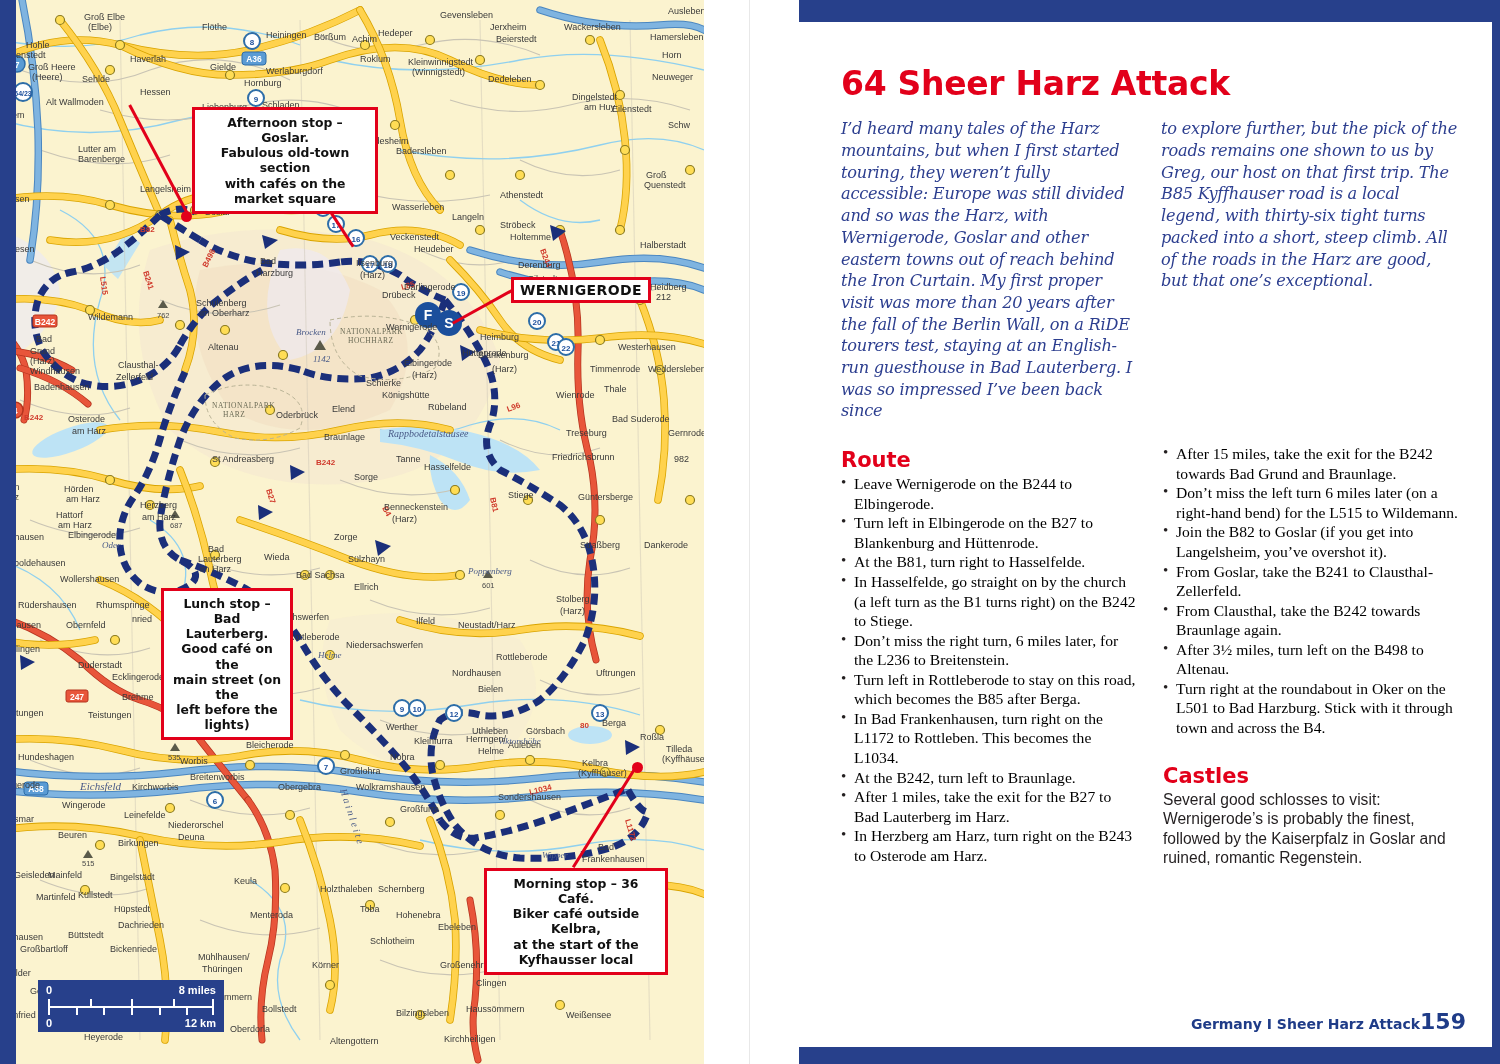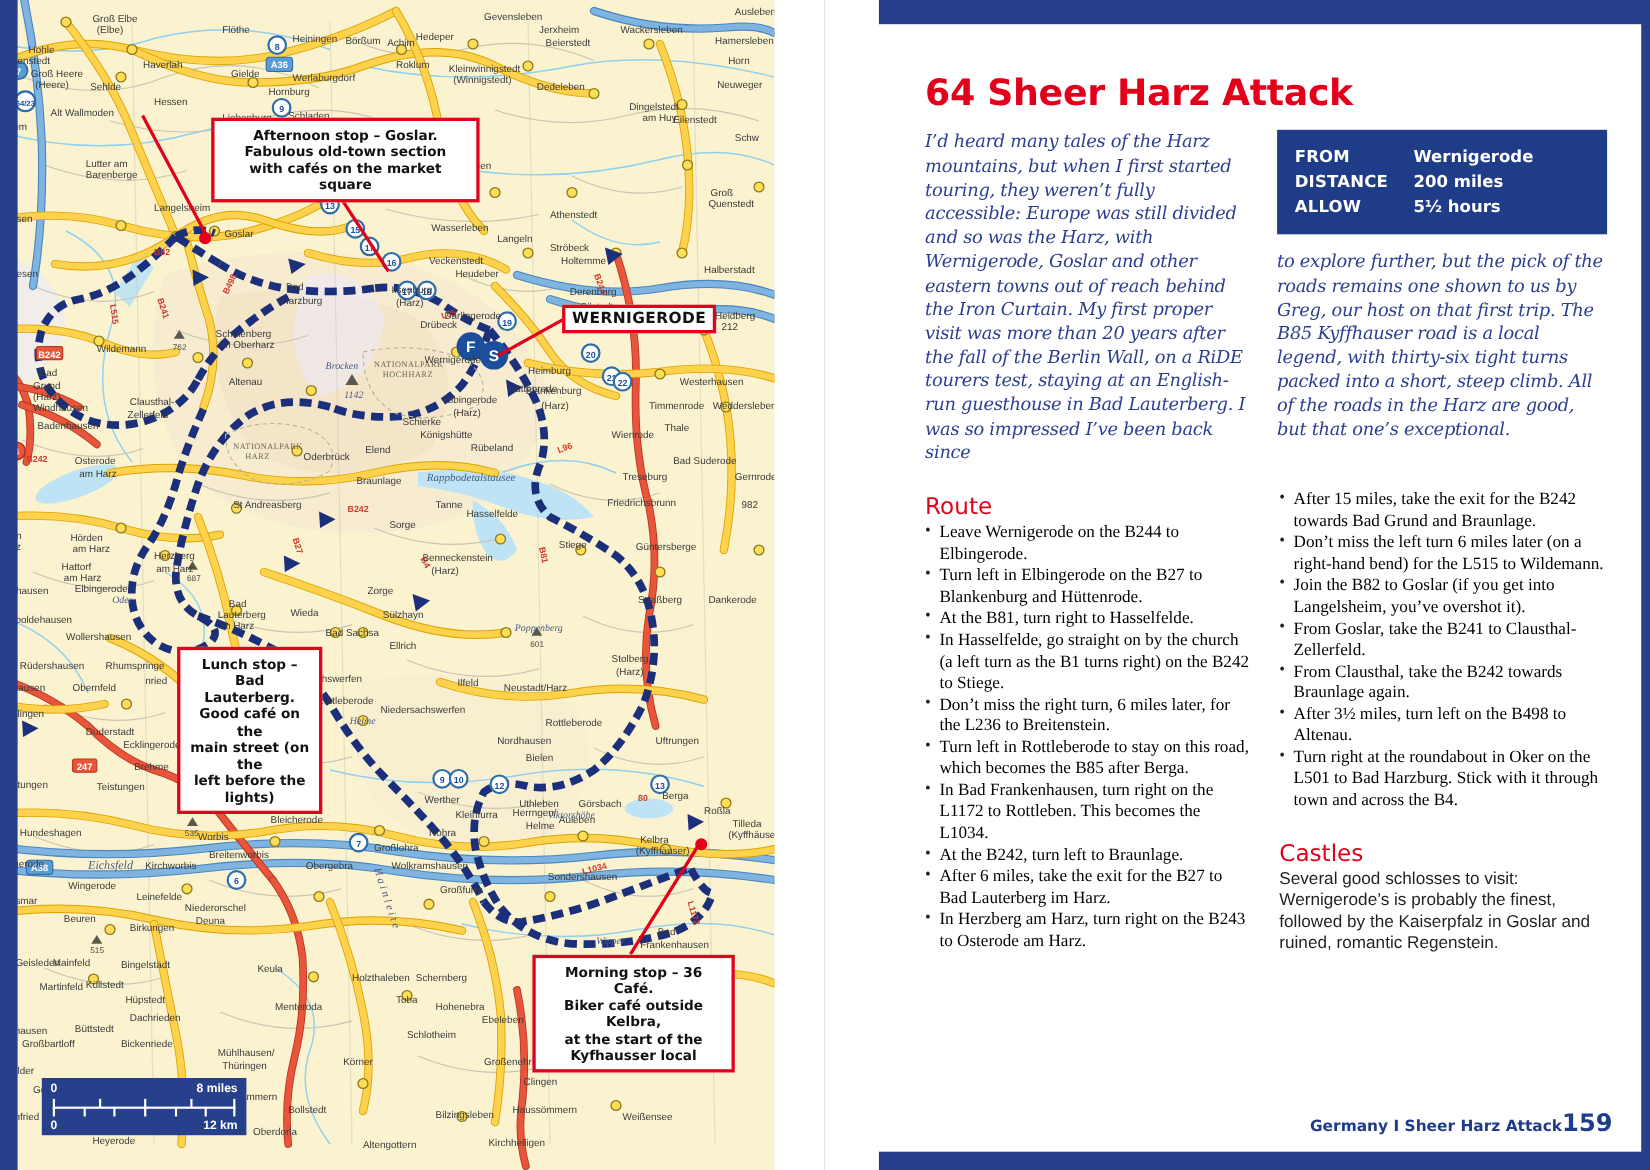--- a/index.html
+++ b/index.html
@@ -45,7 +45,7 @@
     font-size:12.4px; line-height:1.22; padding:5px 7px; z-index:32;
     font-family:"DejaVu Sans", sans-serif;
   }
-  .callout.co-afternoon { left:192px; top:107px; width:244px; }
+  .callout.co-afternoon { left:192px; top:107px; width:186px; }
   .callout.co-lunch     { left:161px; top:588px; width:132px; }
   .callout.co-morning   { left:484px; top:868px; width:184px; }
   .city-label {

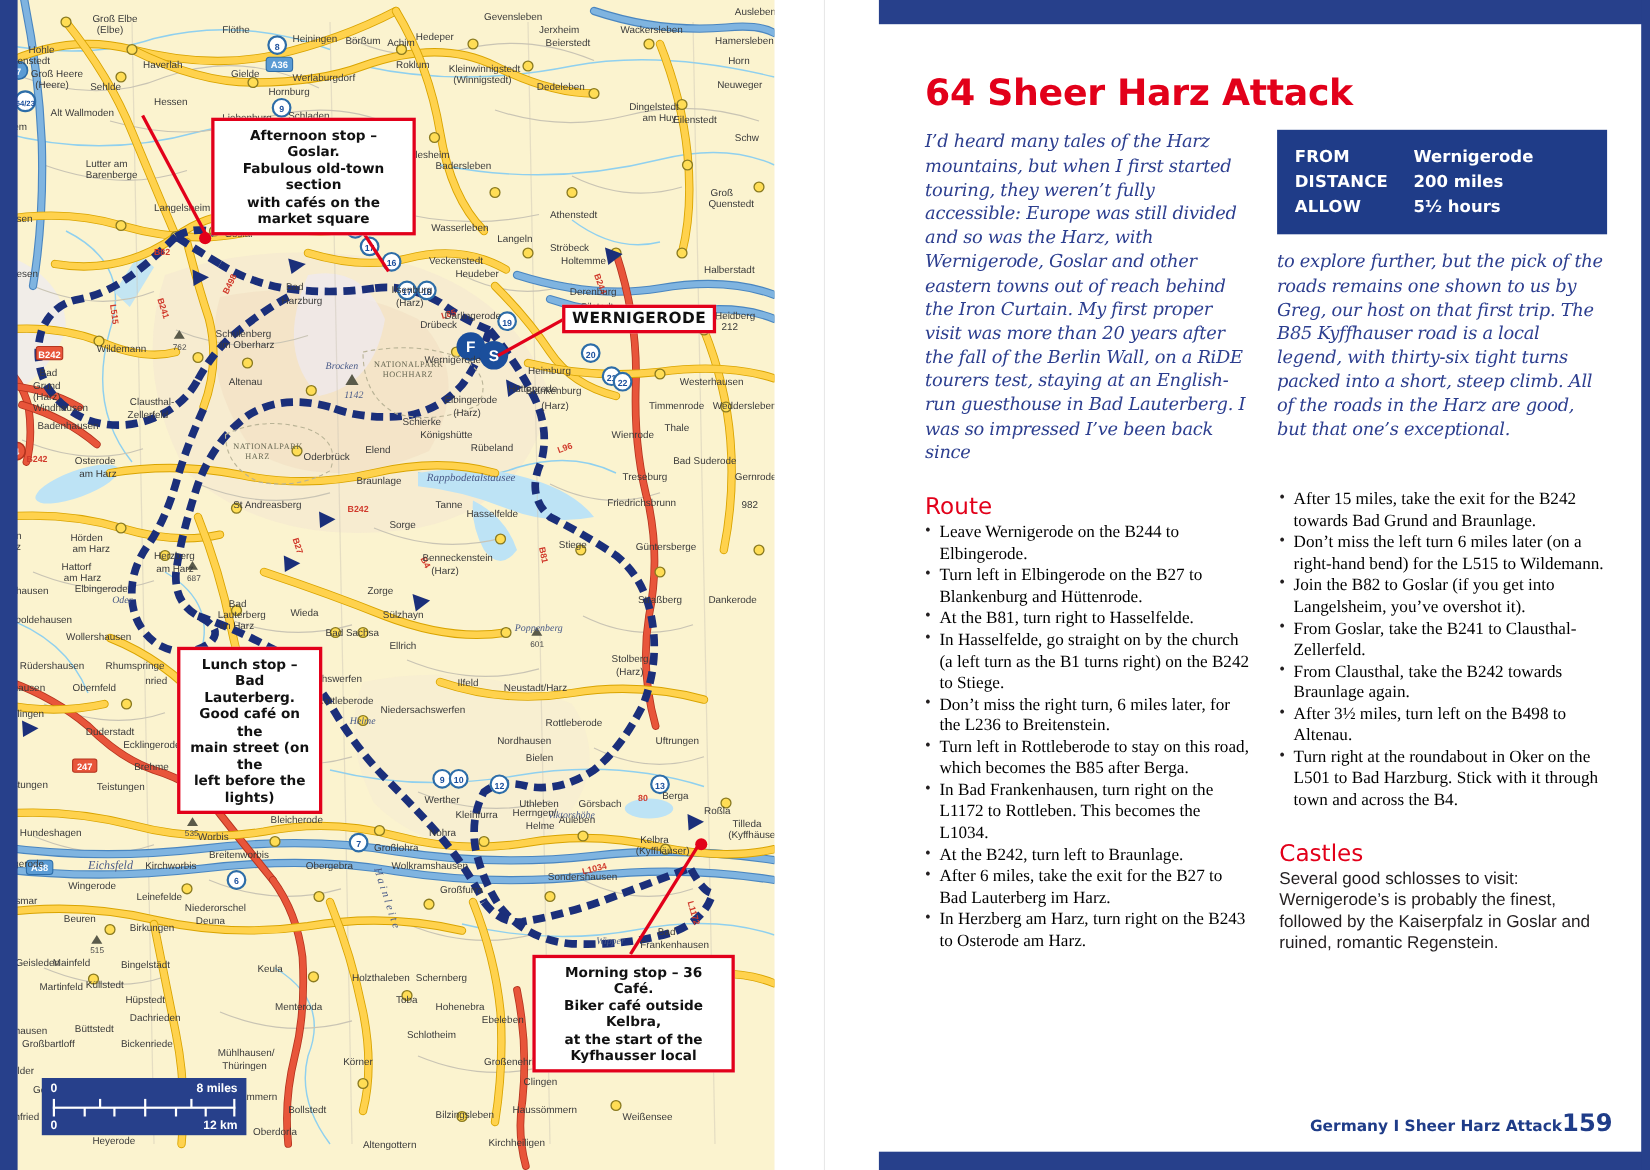--- a/index.html
+++ b/index.html
@@ -824,24 +824,6 @@
           <p class="intro-text">I’d heard many tales of the Harz mountains, but when I first started touring, they weren’t fully accessible: Europe was still divided and so was the Harz, with Wernigerode, Goslar and other eastern towns out of reach behind the Iron Curtain. My first proper visit was more than 20 years after the fall of the Berlin Wall, on a RiDE tourers test, staying at an English-run guesthouse in Bad Lauterberg. I was so impressed I’ve been back since</p>
         </div>
         <div class="intro-right">
-          <div class="factbox">
-            <table>
-              <tbody>
-                  <tr>
-                <td class="k">FROM</td>
-                <td class="v">Wernigerode</td>
-              </tr>
-              <tr>
-                <td class="k">DISTANCE</td>
-                <td class="v">200 miles</td>
-              </tr>
-              <tr>
-                <td class="k">ALLOW</td>
-                <td class="v">5½ hours</td>
-              </tr>
-            </tbody>
-              </table>
-          </div>
           <p class="intro-text">to explore further, but the pick of the roads remains one shown to us by Greg, our host on that first trip. The B85 Kyffhauser road is a local legend, with thirty-six tight turns packed into a short, steep climb. All of the roads in the Harz are good, but that one’s exceptional.</p>
         </div>
       </div>

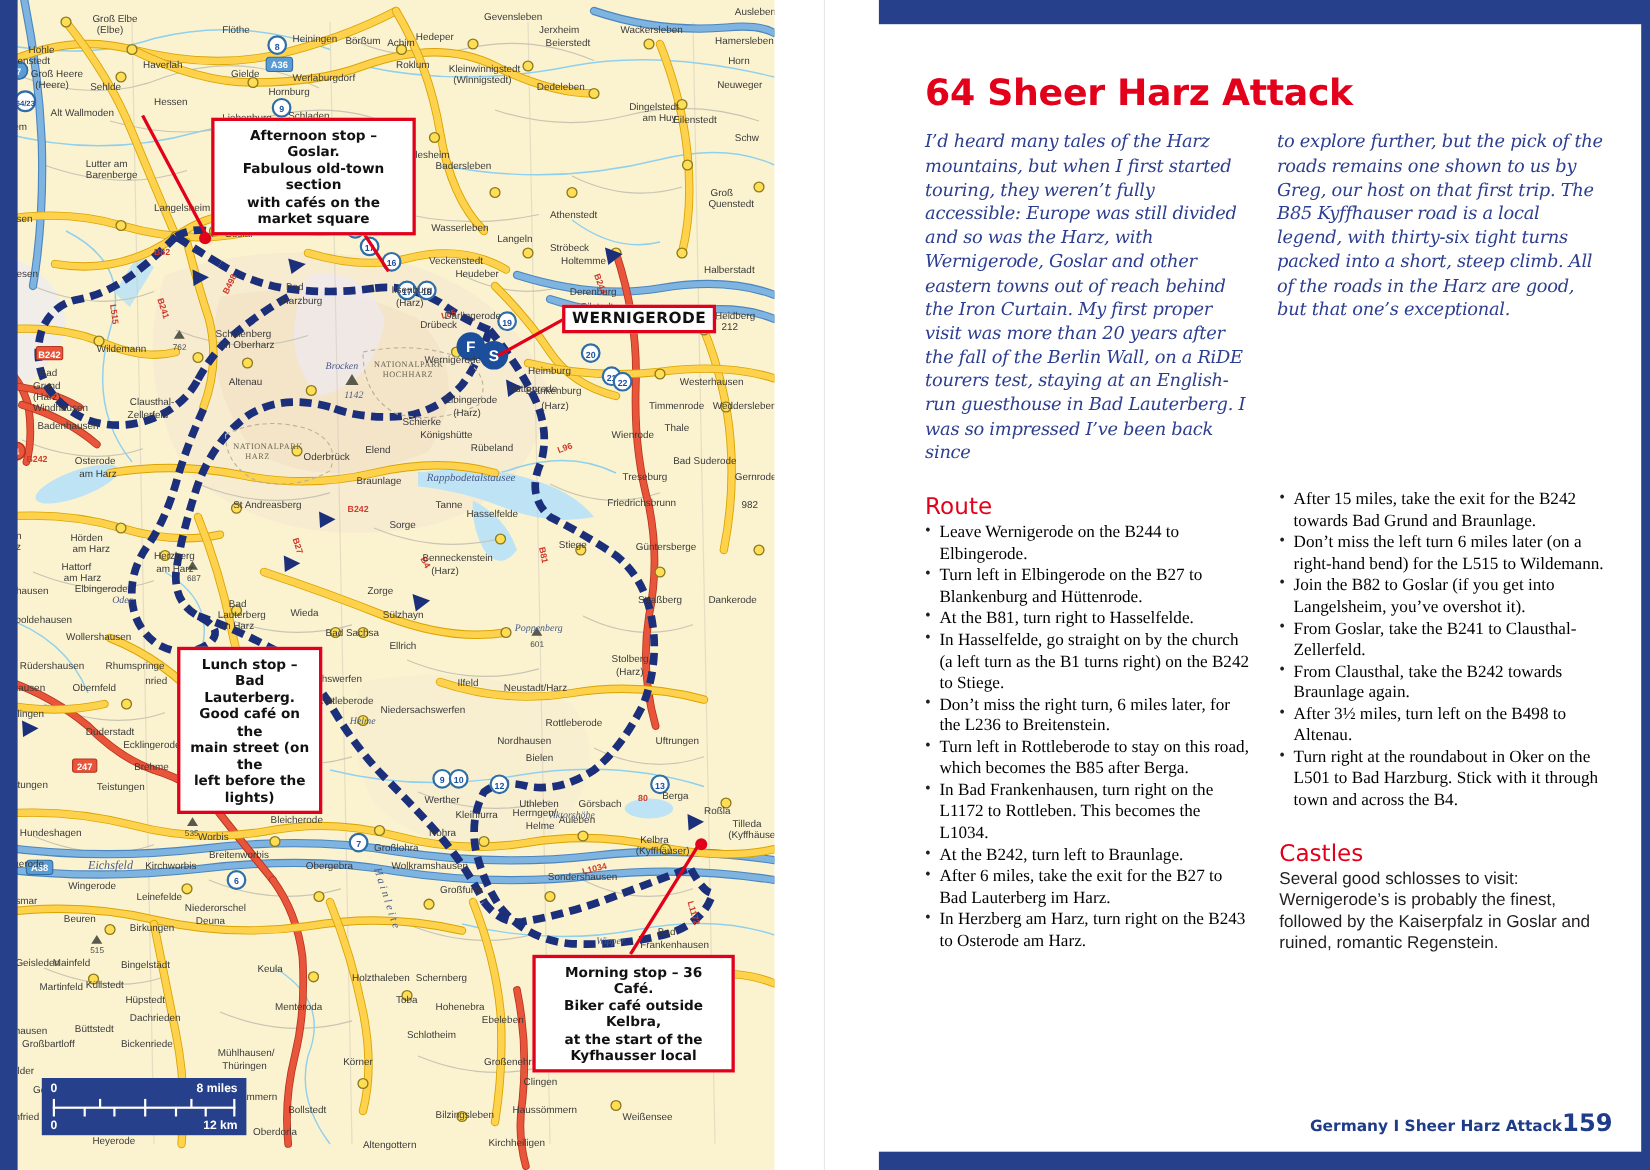--- a/index.html
+++ b/index.html
@@ -88,7 +88,7 @@
   .factbox td.k { width:108px; letter-spacing:0.2px; }
 
   h2.sec {
-    color:#e2001a; font-size:21px; font-weight:normal; font-family:"DejaVu Sans", sans-serif;
+    color:#e2001a; font-size:21px; font-weight:bold; font-family:"DejaVu Sans", sans-serif;
     margin-top:26px; margin-bottom:2px;
   }
   .route-cols { display:flex; gap:24px; }

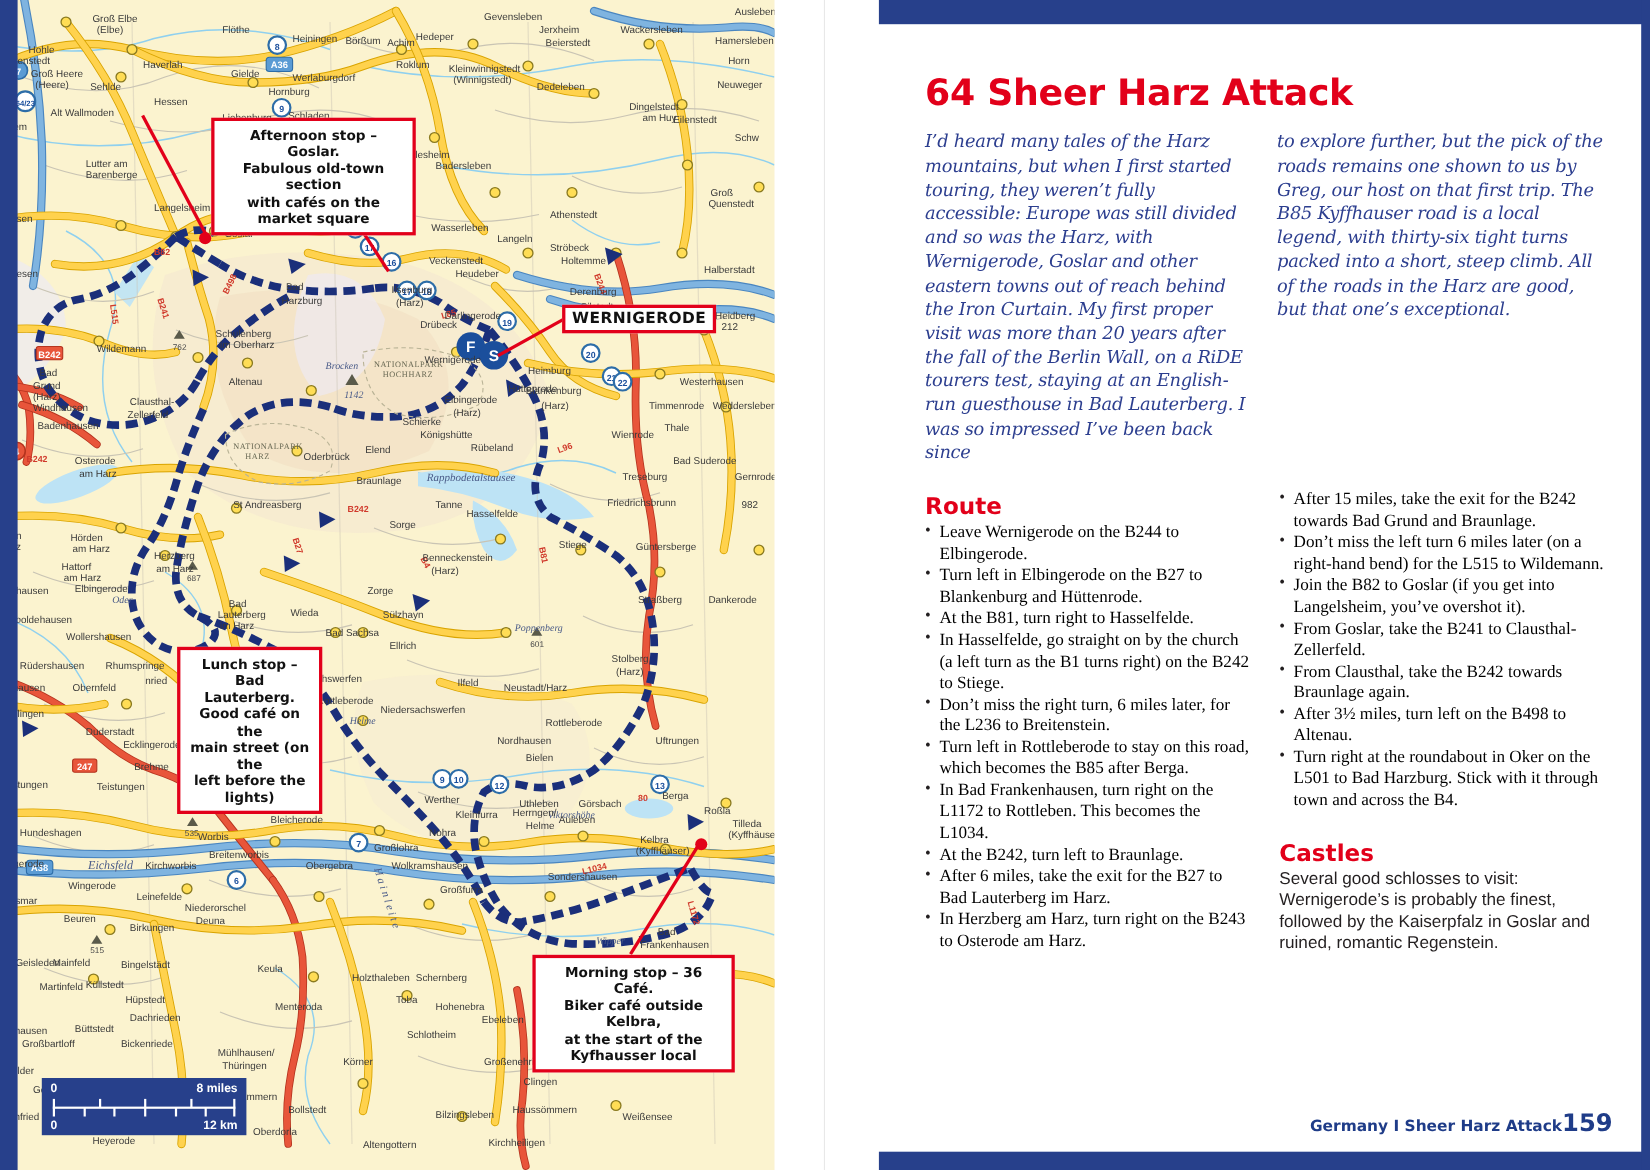--- a/index.html
+++ b/index.html
@@ -840,7 +840,7 @@
               <li>Turn left in Rottleberode to stay on this road, which becomes the B85 after Berga.</li>
               <li>In Bad Frankenhausen, turn right on the L1172 to Rottleben. This becomes the L1034.</li>
               <li>At the B242, turn left to Braunlage.</li>
-              <li>After 6 miles, take the exit for the B27 to Bad Lauterberg im Harz.</li>
+              <li>After 1 miles, take the exit for the B27 to Bad Lauterberg im Harz.</li>
               <li>In Herzberg am Harz, turn right on the B243 to Osterode am Harz.</li>
             </ul>
         </div>

